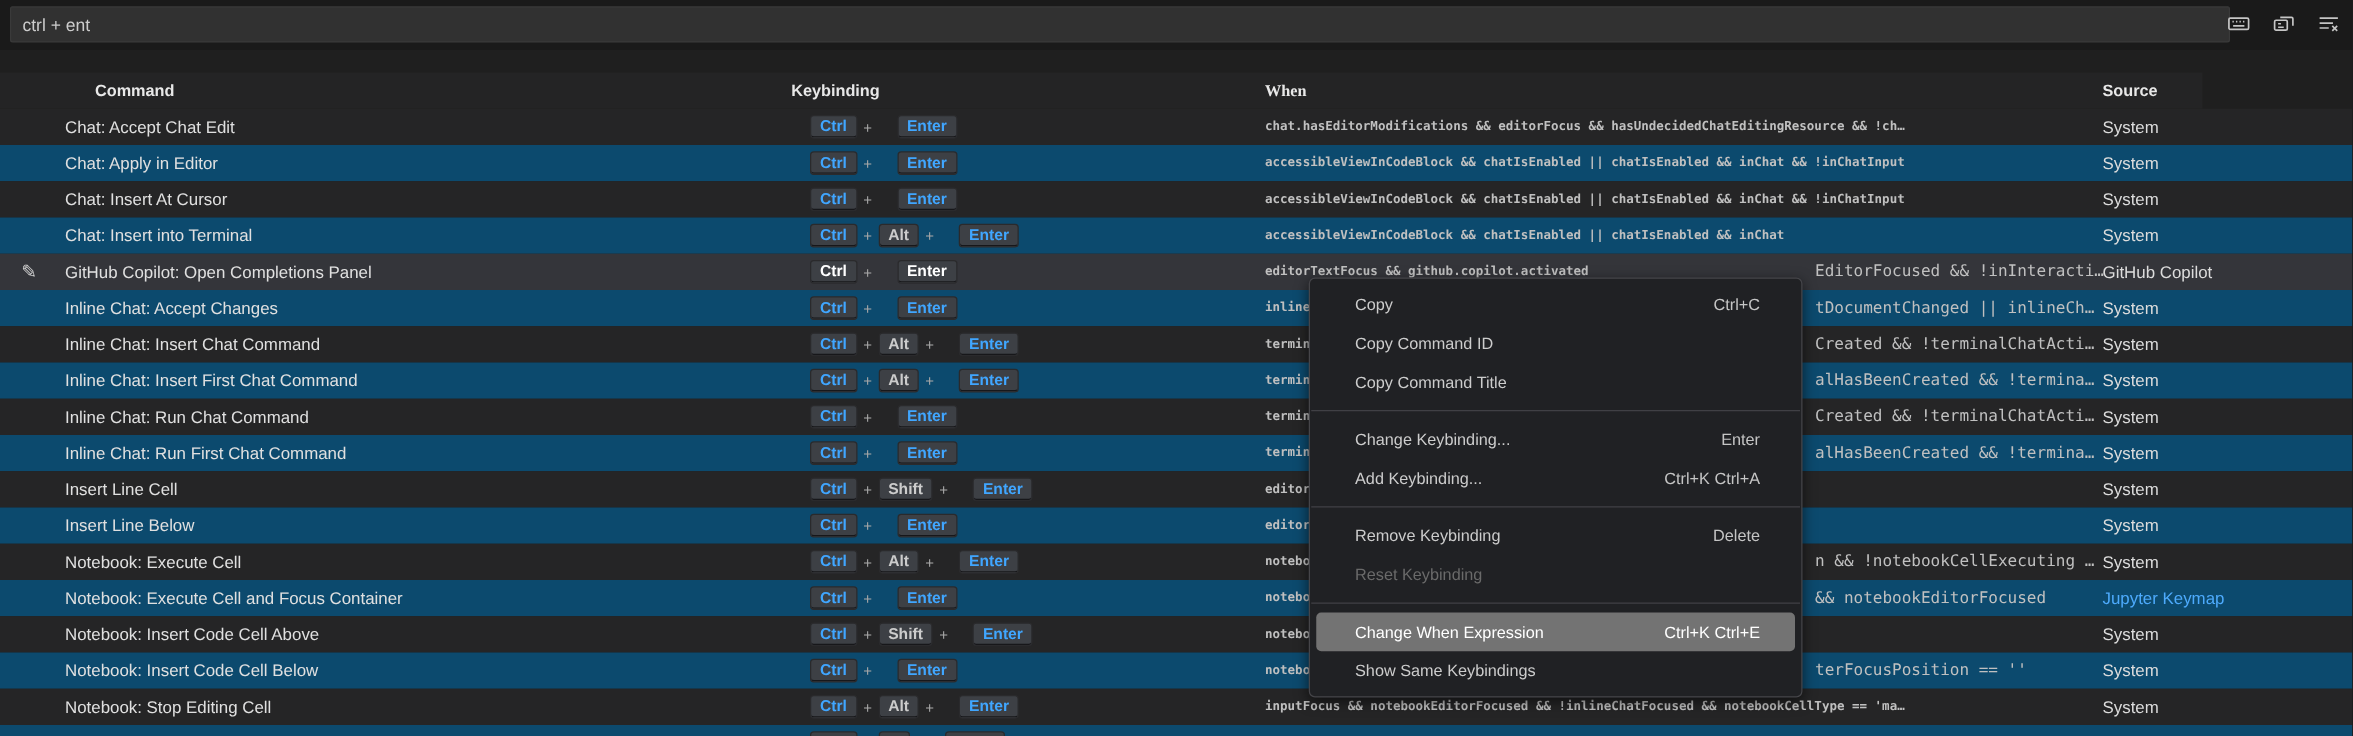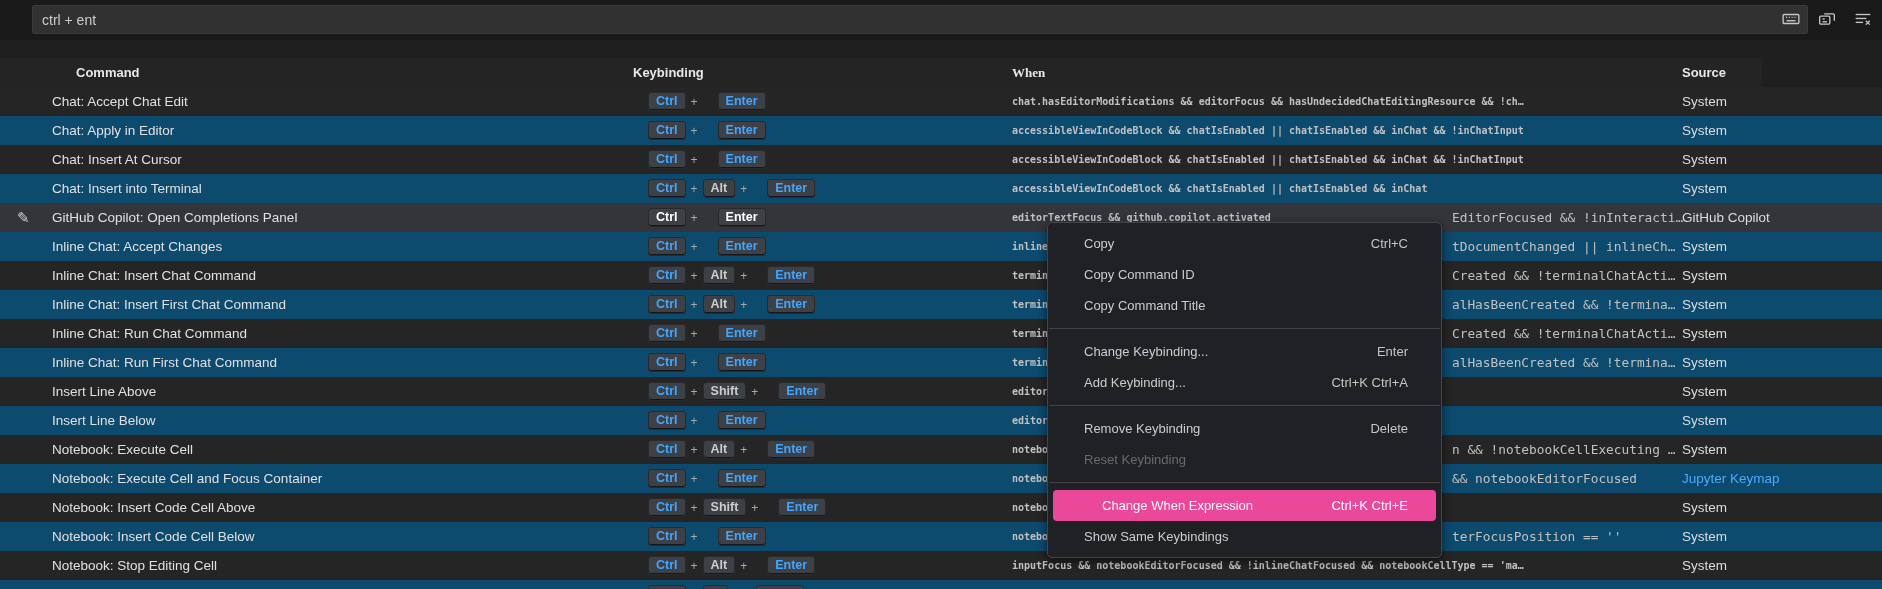--- a/index.html
+++ b/index.html
@@ -16,7 +16,6 @@
     background:#313131; border:1px solid #3a3a3a; border-radius:2px;
     color:#cccccc; font-size:14px; line-height:27px; padding-left:9px;
     font-family:"Liberation Sans", sans-serif;
-    margin-left:24px;
   }
   .topbar-actions { position:absolute; right:8px; top:8px; display:flex; gap:14px; }
   .icon-btn { width:22px; height:22px; display:flex; align-items:center; justify-content:center;

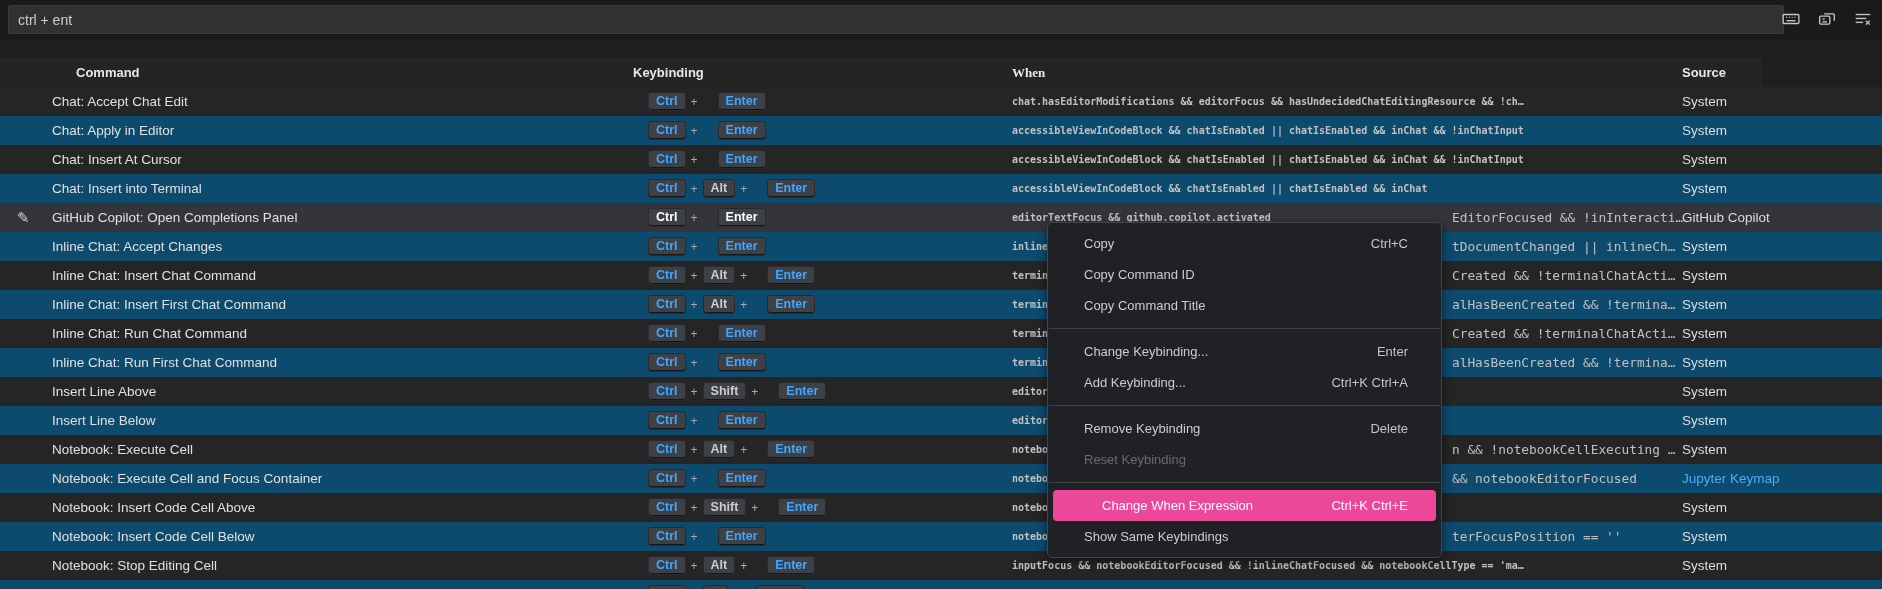--- a/index.html
+++ b/index.html
@@ -232,7 +232,7 @@
         <span class="src">System</span>
       </div>
       <div class="krow light">
-        <span class="cmd">Insert Line Above</span>
+        <span class="cmd">Insert Line Cell</span>
         <span class="keys">
           <span class="key-chip hl">Ctrl</span>
           <span class="key-sep">+</span>

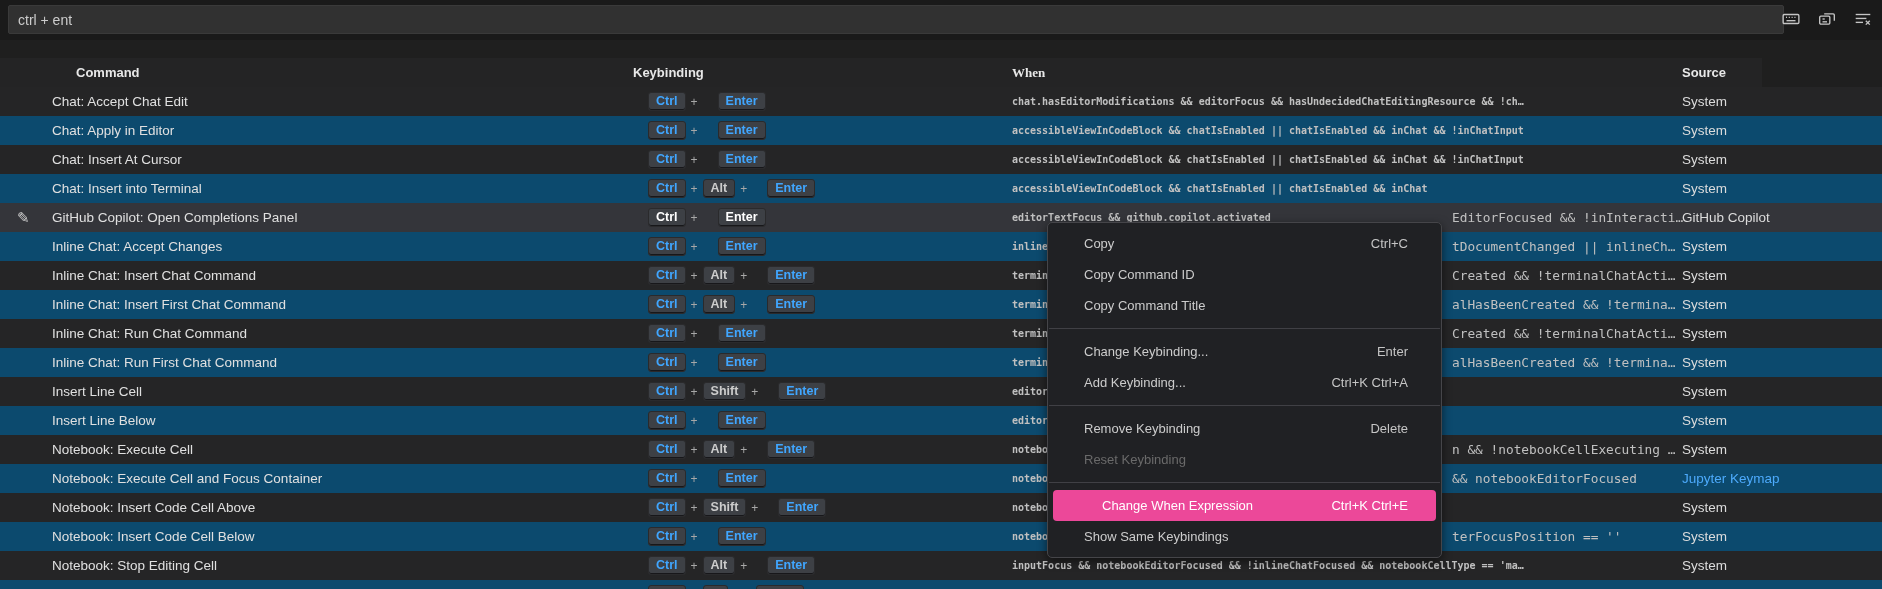--- a/index.html
+++ b/index.html
@@ -67,8 +67,8 @@
               padding-left:36px; padding-right:33px; cursor:pointer; white-space:nowrap; }
   .ctx-item .sc { position:absolute; right:33px; top:0; line-height:31px; color:#c5c5c5; }
   .ctx-item.disabled { color:#6a6a6a; cursor:default; }
-  .ctx-item.highlighted { margin:0 5px; padding-left:49px; padding-right:28px;
-                          background:#ec4899; border-radius:4px; color:#ffffff; }
+  .ctx-item.highlighted { margin:0 5px; padding-left:31px; padding-right:28px;
+                          background:#737373; border-radius:4px; color:#ffffff; }
   .ctx-item.highlighted .sc { right:28px; color:#ffffff; }
   .ctx-sep { height:1px; background:#404045; margin:7px 1px; }
 </style>

